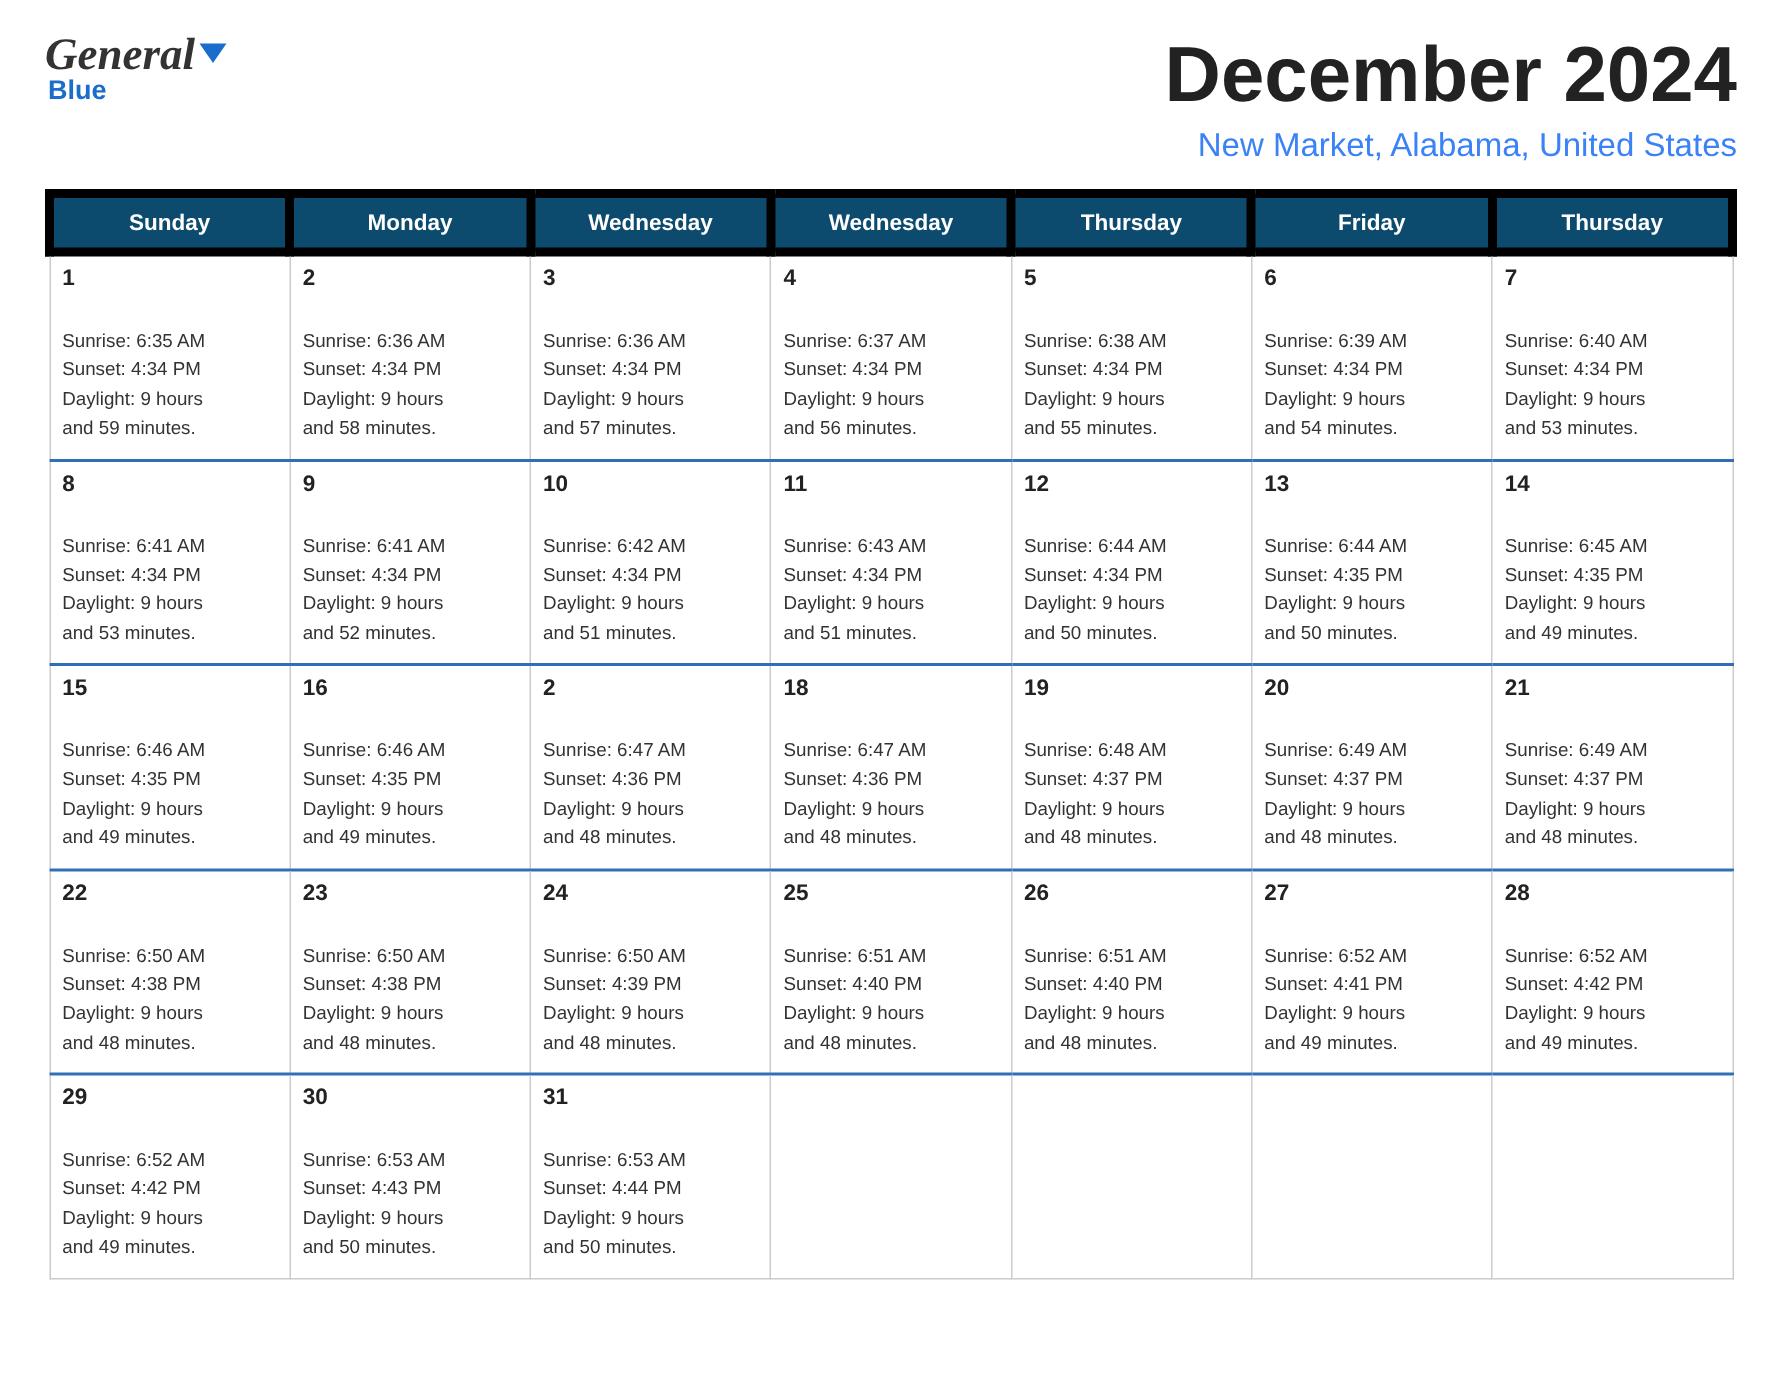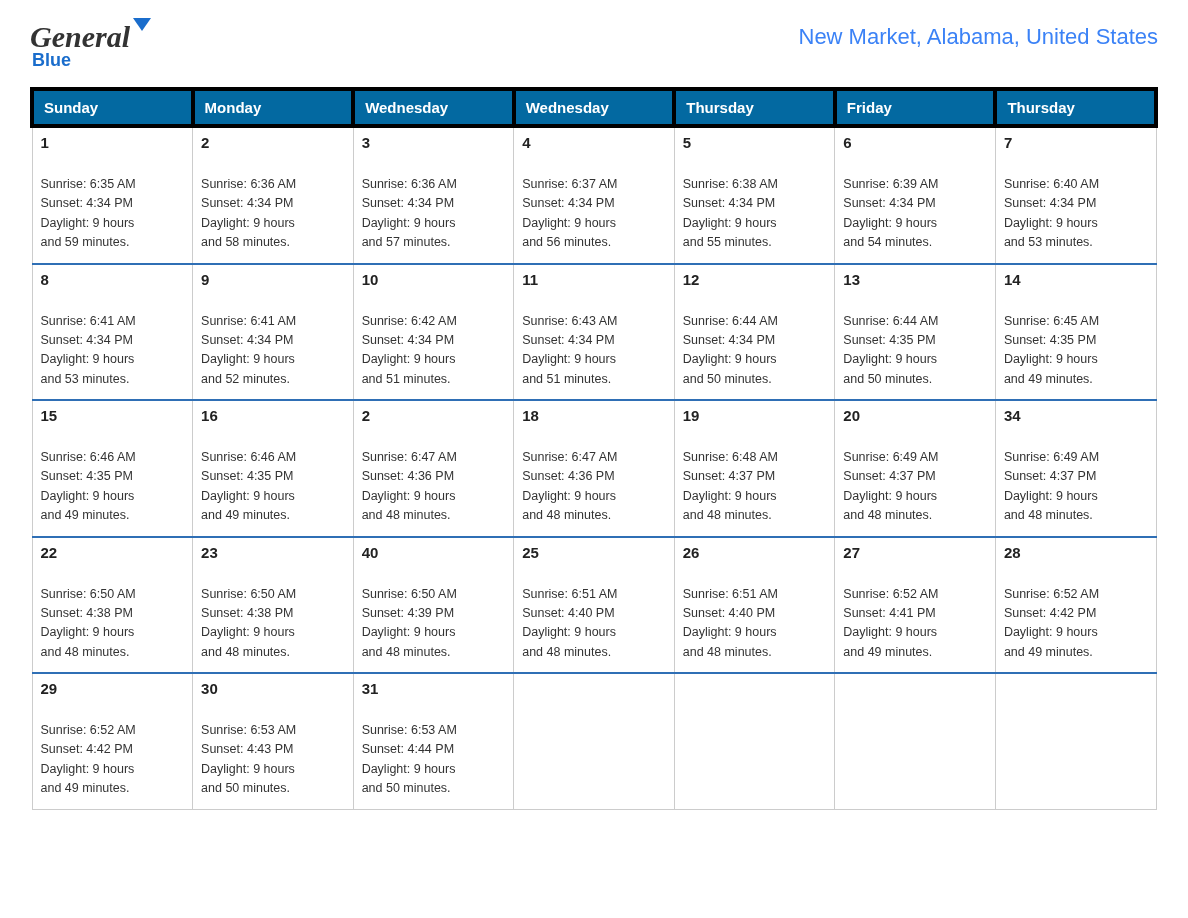--- a/index.html
+++ b/index.html
@@ -85,7 +85,7 @@
     }
     .logo-top {
       display: flex;
-      align-items: flex-start;
+      align-items: center;
       gap: 2px;
     }
     .logo-icon {

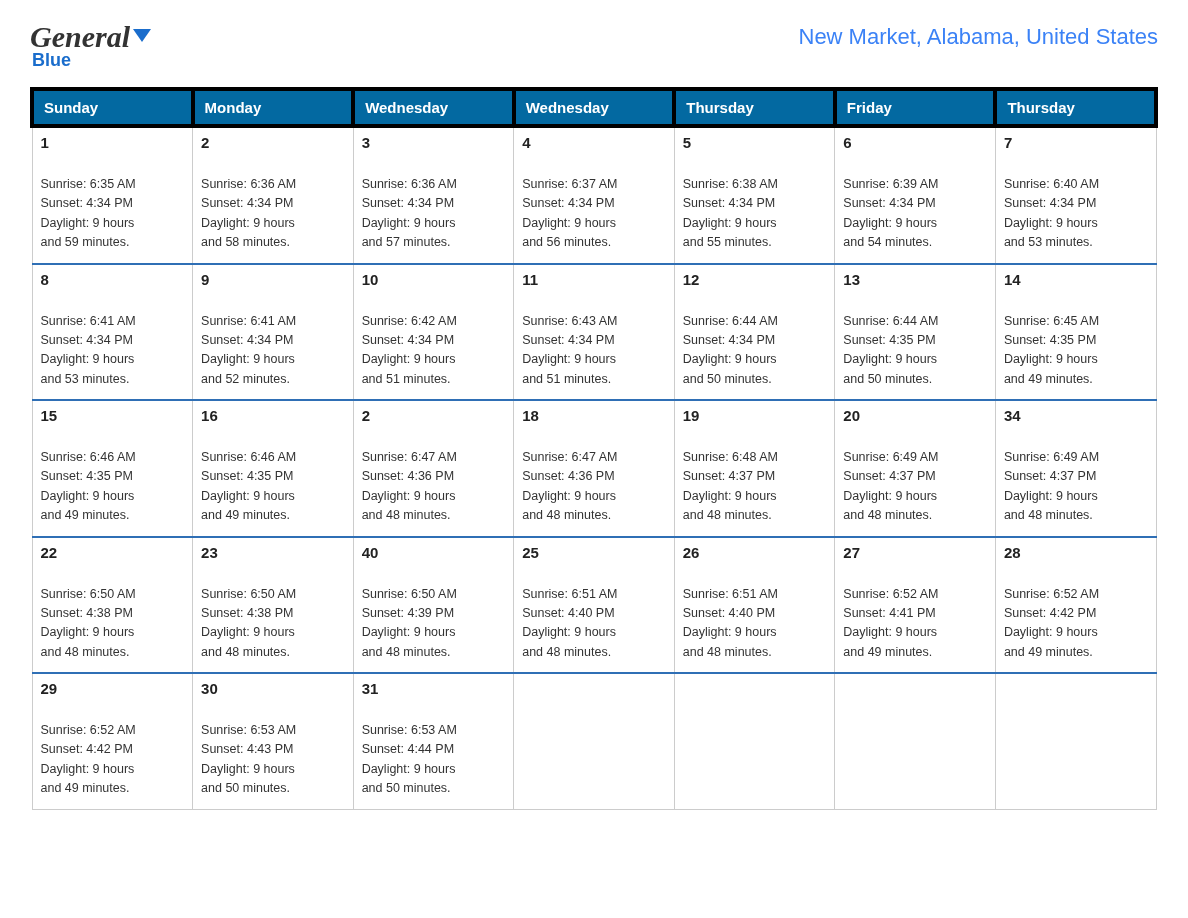--- a/index.html
+++ b/index.html
@@ -113,6 +113,7 @@
     <div class="logo-line2">Blue</div>
   </div>
   <div class="title-block">
+    <h1>December 2024</h1>
     <h2>New Market, Alabama, United States</h2>
   </div>
 </div>

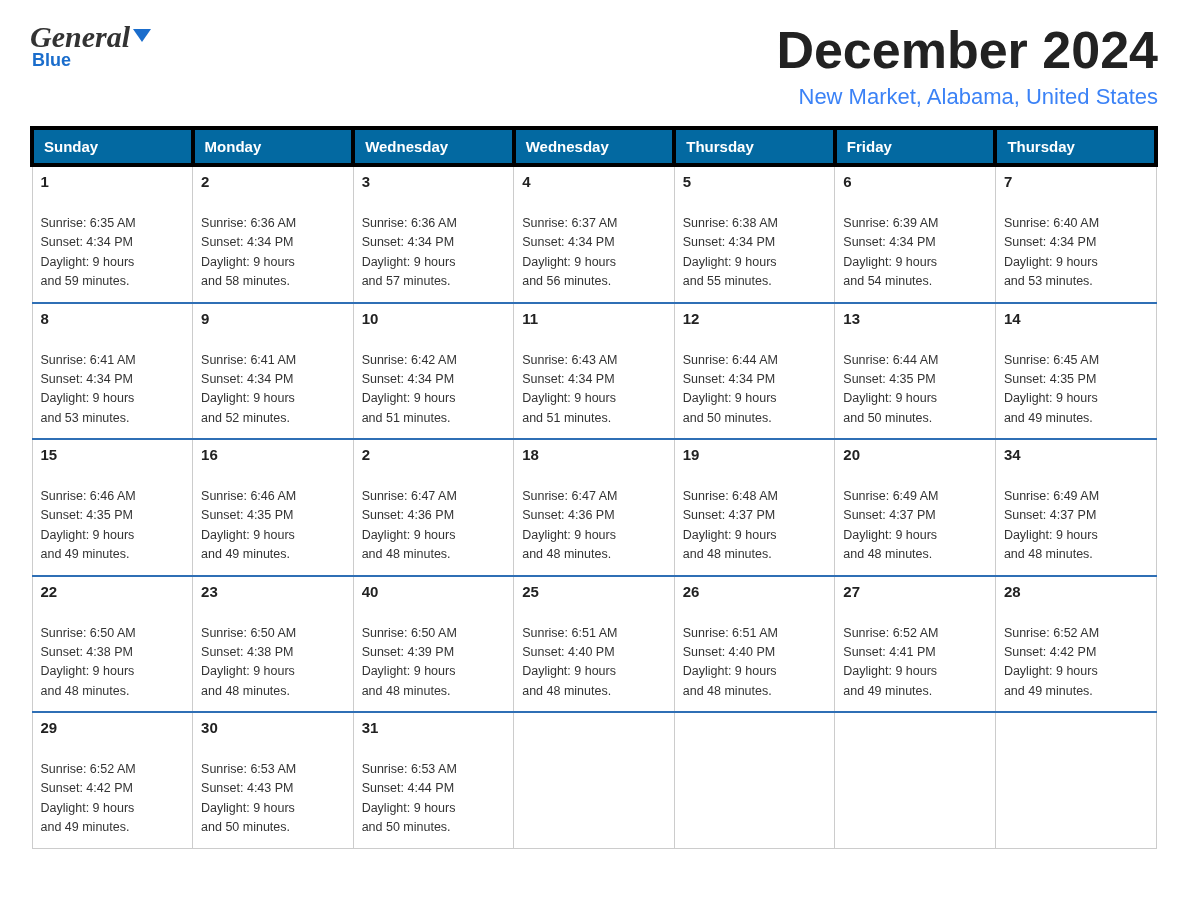--- a/index.html
+++ b/index.html
@@ -47,13 +47,13 @@
       border-collapse: collapse;
     }
     .calendar th {
-      background: #0369a1;
+      background: #0c4a6e;
       color: #fff;
       font-size: 15px;
       font-weight: bold;
       padding: 8px 10px;
-      text-align: left;
-      border: 4px solid #000000;
+      text-align: center;
+      border: 6px solid #000000;
     }
     .calendar td {
       width: calc(100% / 7);

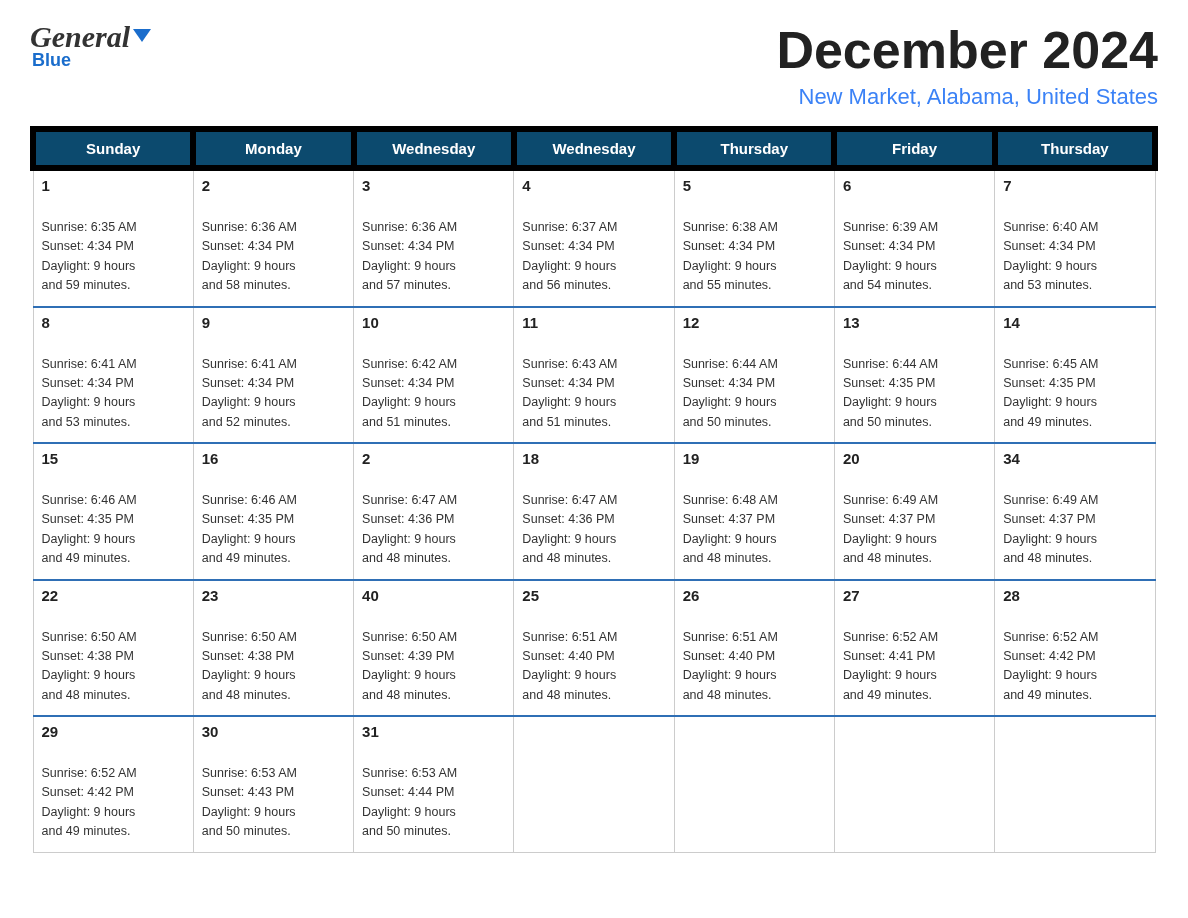--- a/index.html
+++ b/index.html
@@ -317,7 +317,7 @@
         </div>
       </td>
         <td>
-        <span class="day-number">34</span>
+        <span class="day-number">21</span>
         <div class="day-info">
           Sunrise: 6:49 AM<br>
           Sunset: 4:37 PM<br>

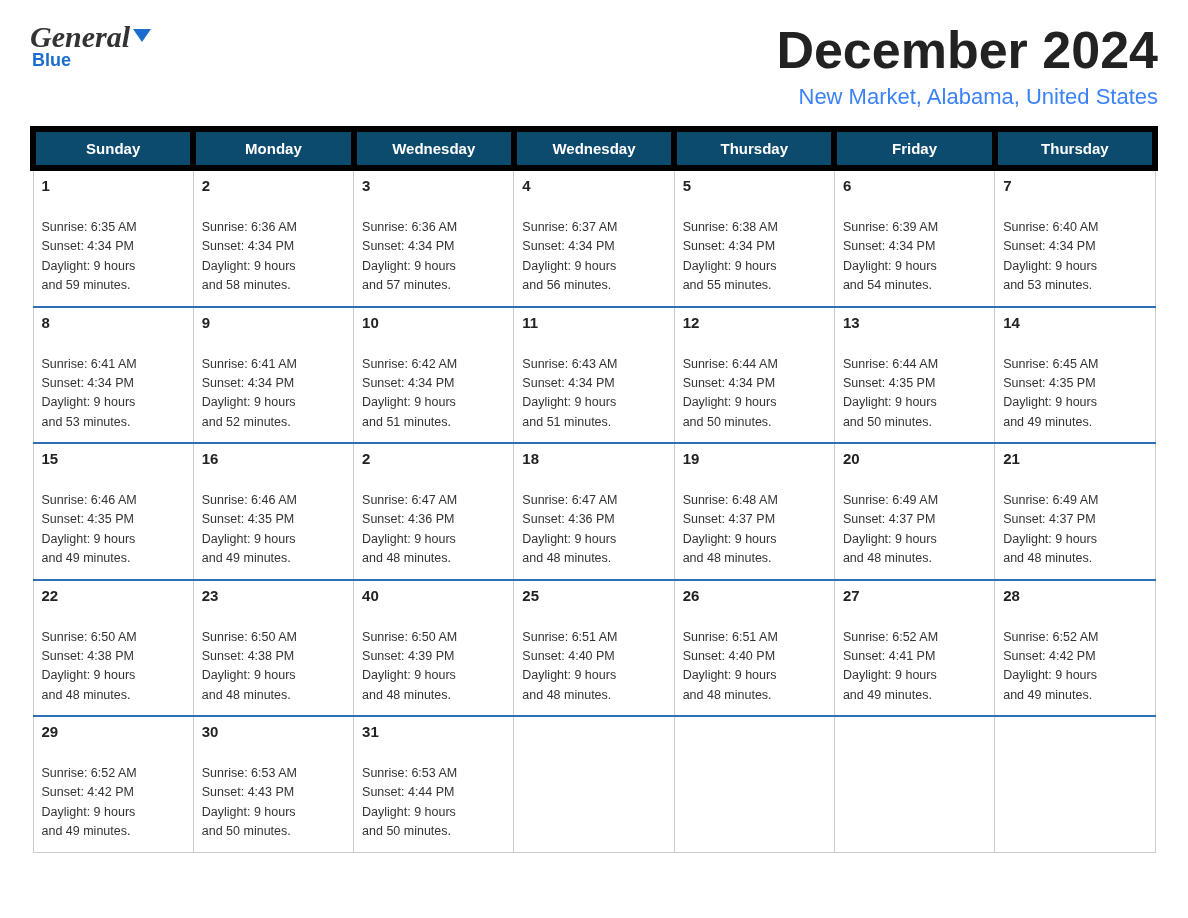--- a/index.html
+++ b/index.html
@@ -346,7 +346,7 @@
         </div>
       </td>
         <td>
-        <span class="day-number">40</span>
+        <span class="day-number">24</span>
         <div class="day-info">
           Sunrise: 6:50 AM<br>
           Sunset: 4:39 PM<br>

